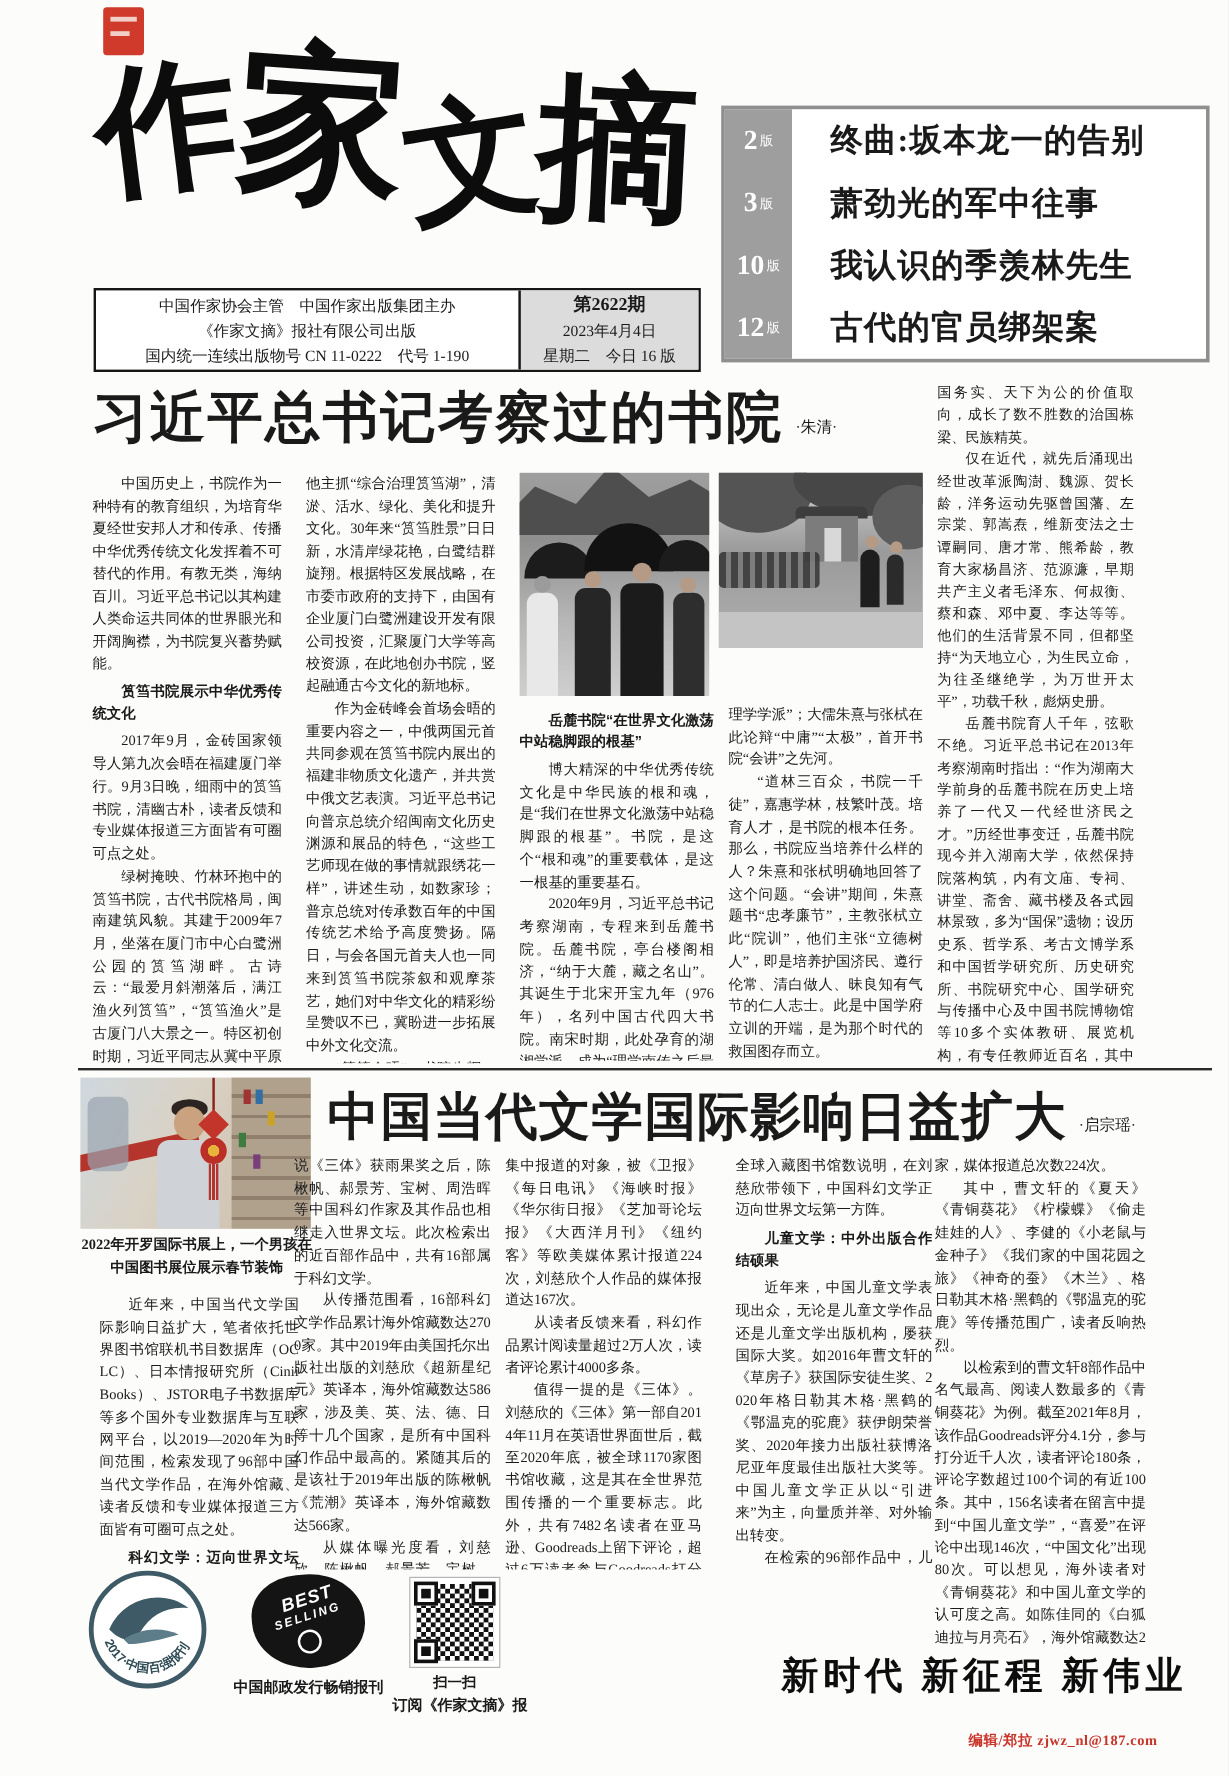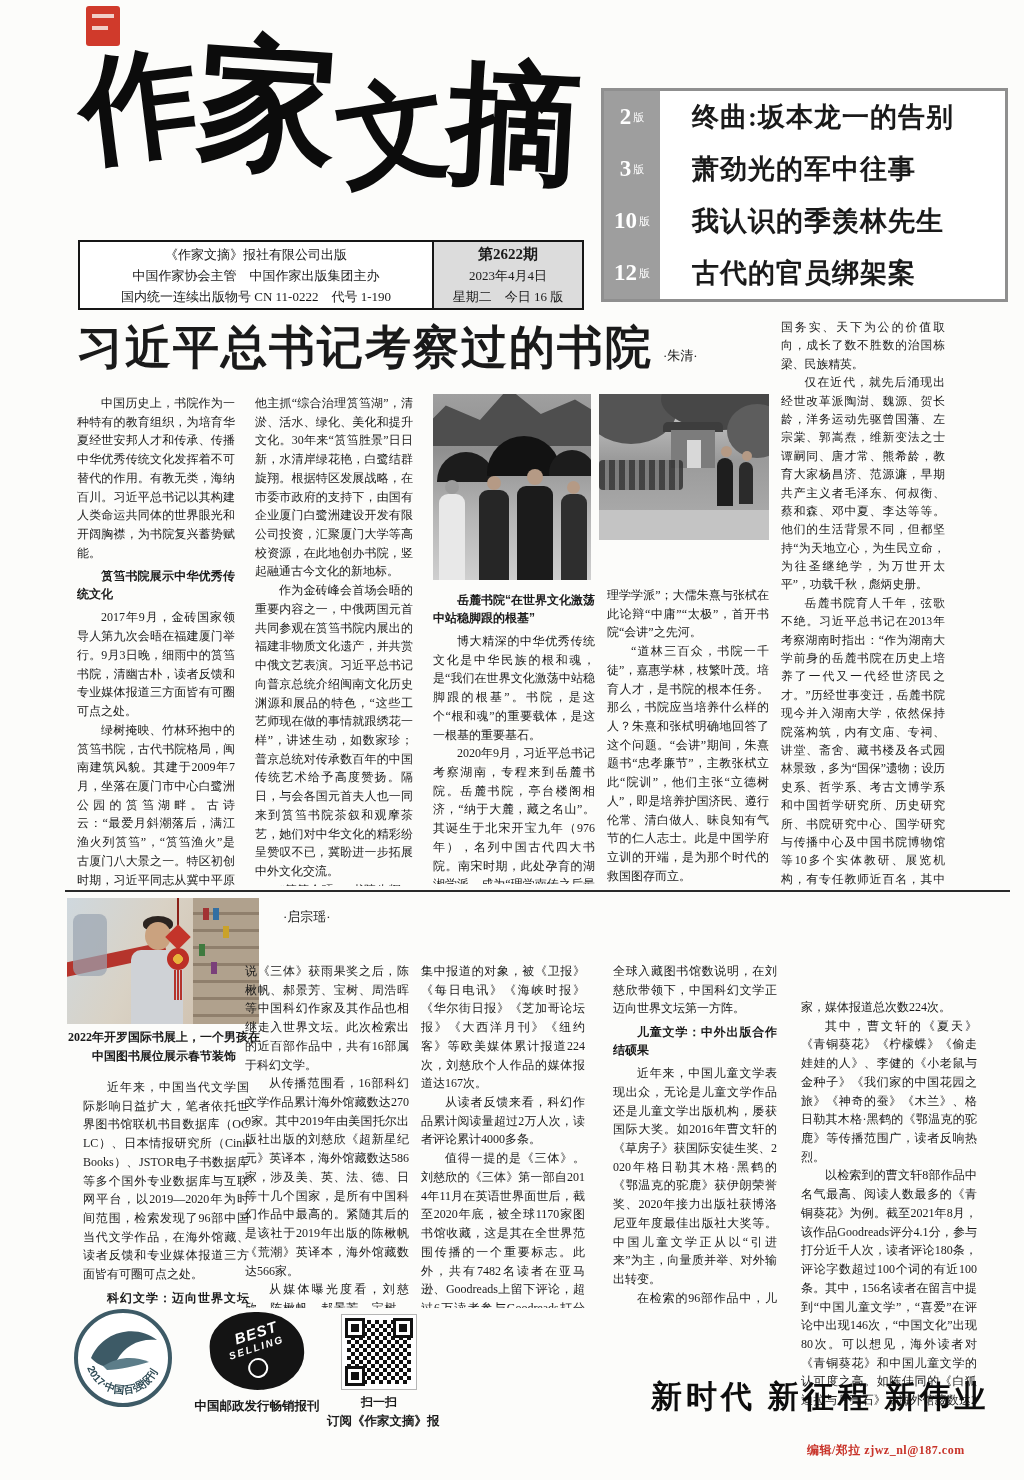--- a/index.html
+++ b/index.html
@@ -166,8 +166,8 @@
 
   <div class="abs infobox">
     <div class="info-left">
+      <div>中国作家协会主管　中国作家出版集团主办</div>
       <div>《作家文摘》报社有限公司出版</div>
-      <div>中国作家协会主管　中国作家出版集团主办</div>
       <div>国内统一连续出版物号 CN 11-0222　代号 1-190</div>
     </div>
     <div class="info-right">

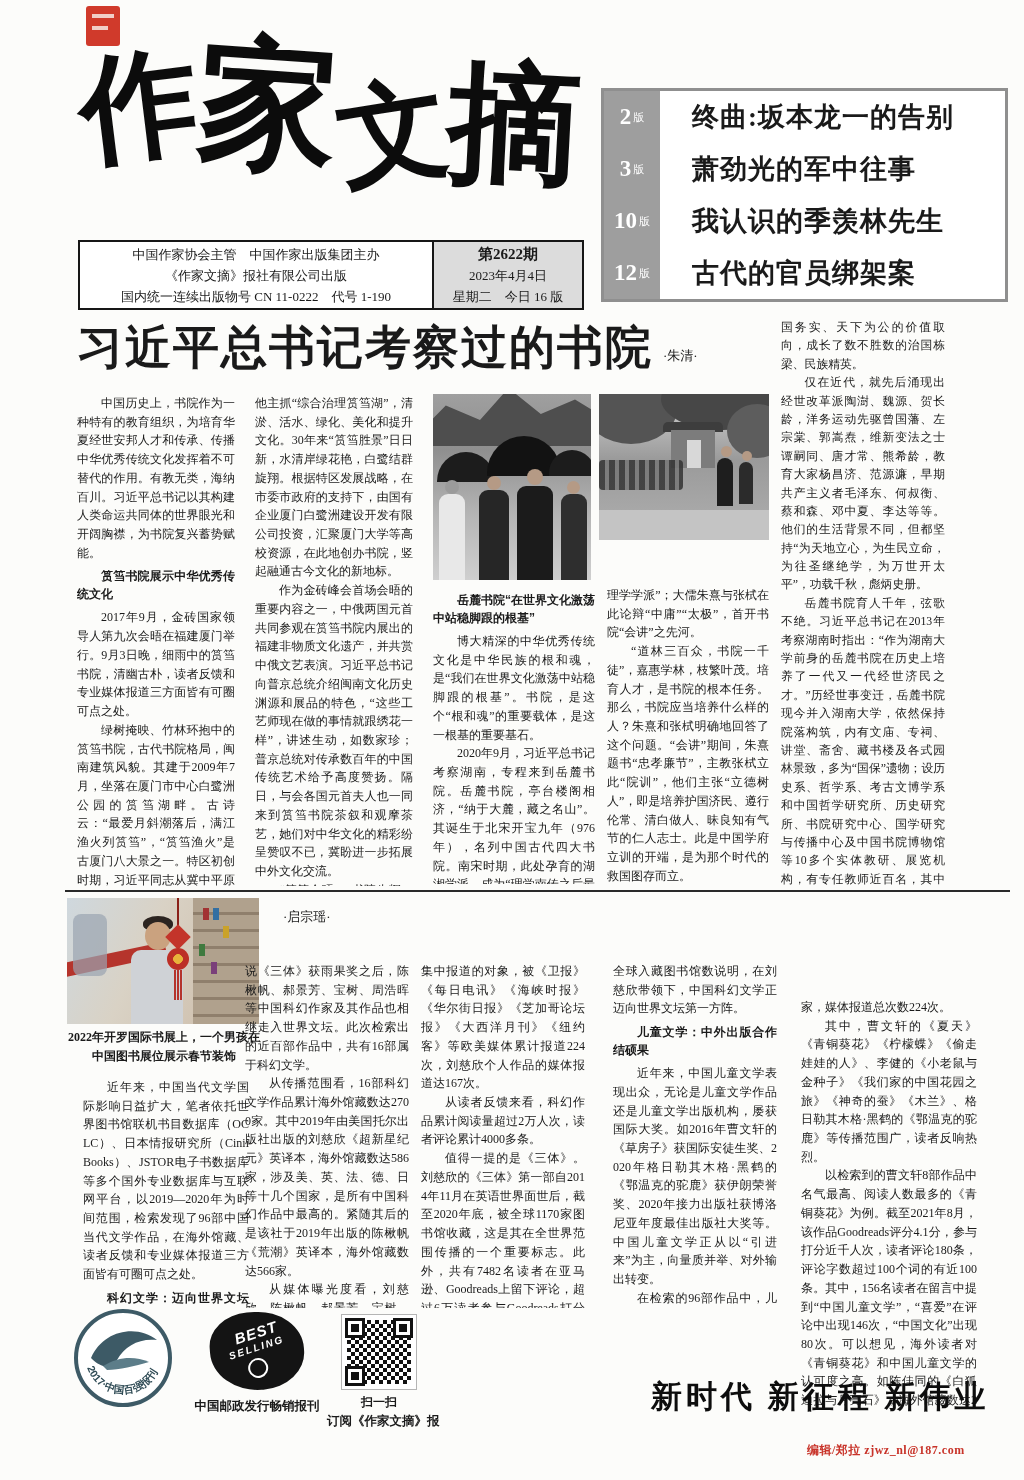--- a/index.html
+++ b/index.html
@@ -296,6 +296,7 @@
     </div>
     <div class="photoC-cap">2022年开罗国际书展上，一个男孩在中国图书展位展示春节装饰</div>
     <div class="a2-head">
+      <div class="a2-title">中国当代文学国际影响日益扩大</div>
       <div class="byline">·启宗瑶·</div>
     </div>
     <div class="abs col a2c1">

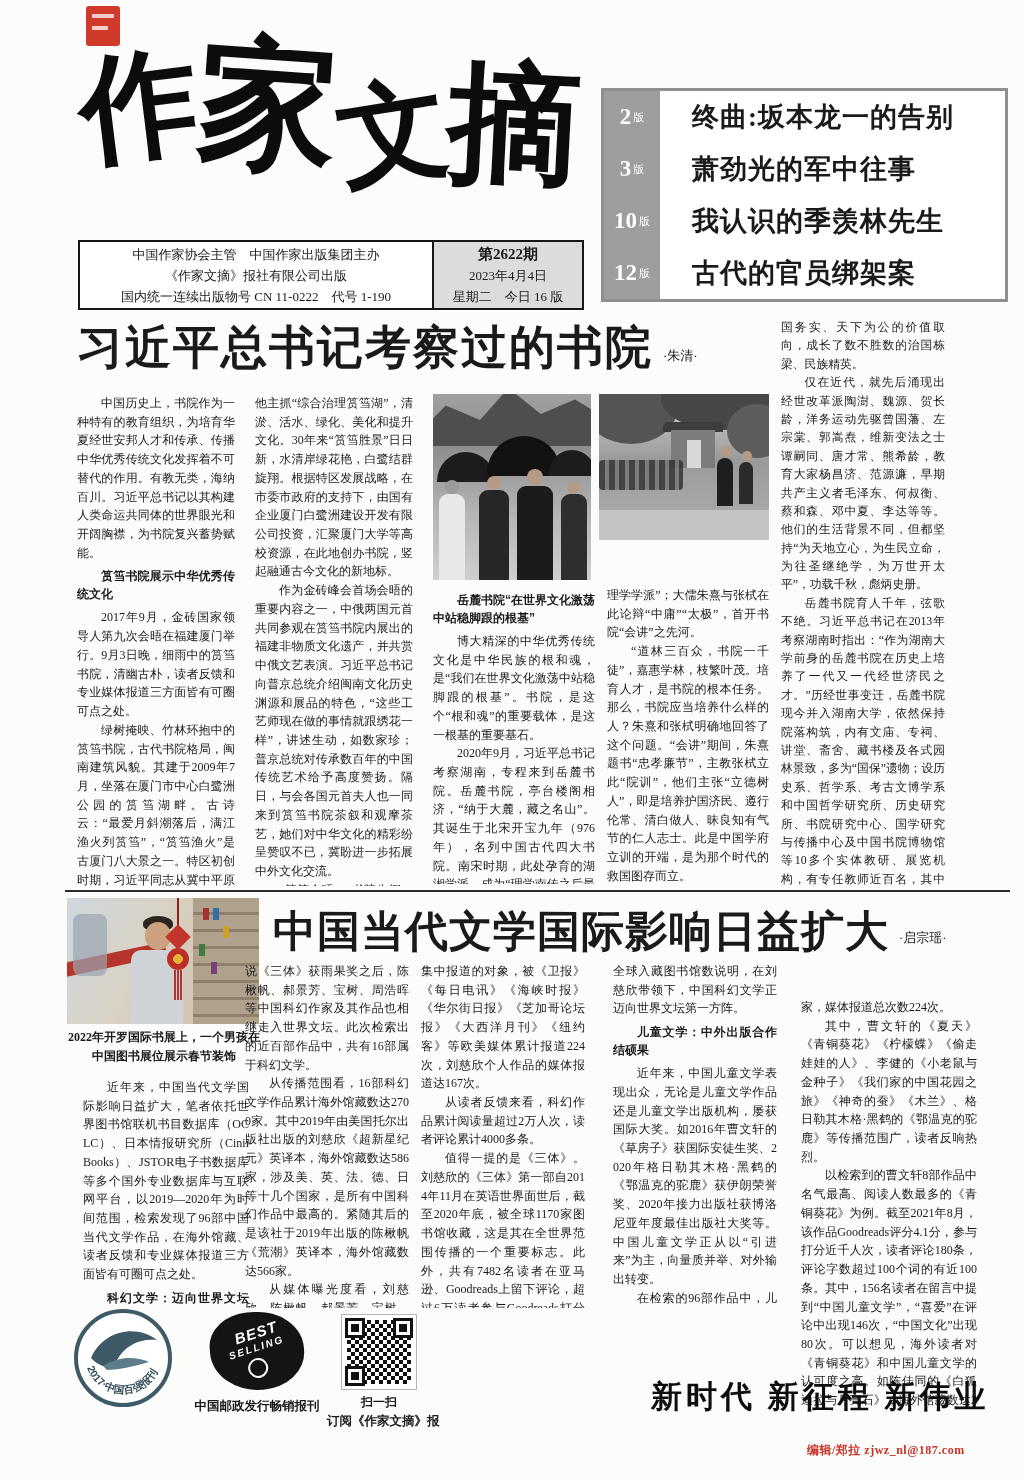--- a/index.html
+++ b/index.html
@@ -122,7 +122,7 @@
   .a2c2{left:180px;top:64px;width:164px;height:346px;}
   .a2c3{left:356px;top:64px;width:164px;height:346px;}
   .a2c4{left:548px;top:64px;width:164px;height:346px;}
-  .a2c5{left:736px;top:64px;width:176px;height:414px;margin-top:36px;}
+  .a2c5{left:714px;top:64px;width:176px;height:414px;}
 
   
   .footer{left:65px;top:1300px;width:945px;height:175px;}

